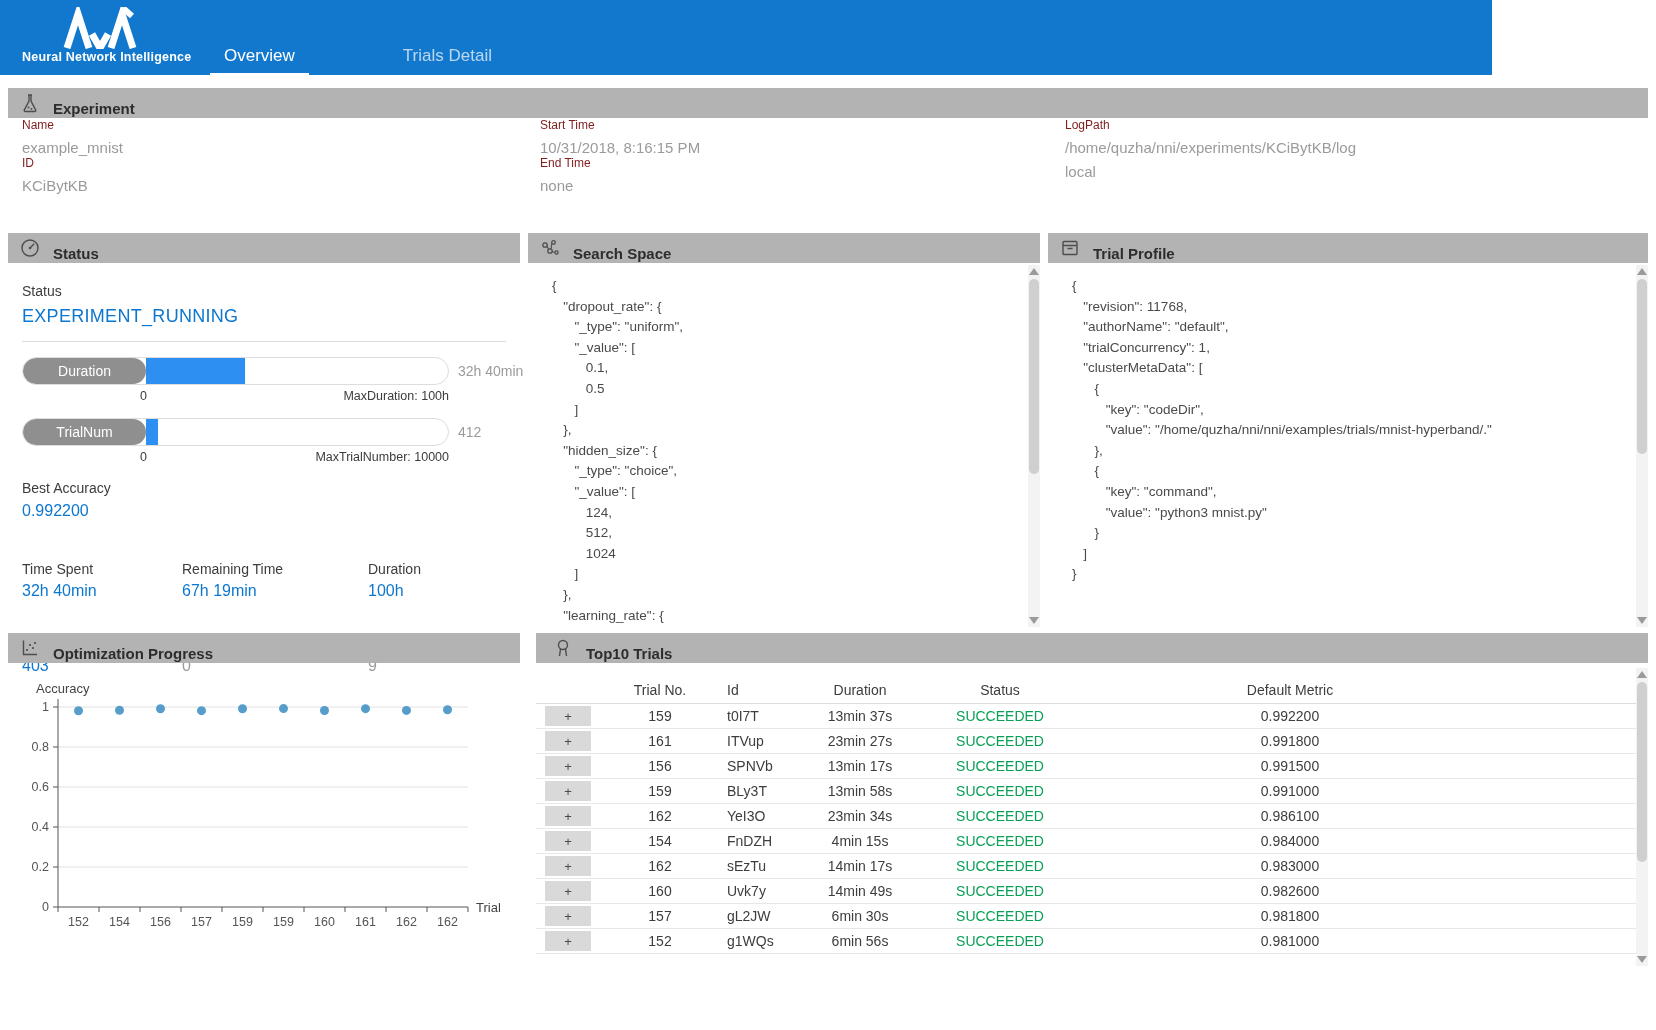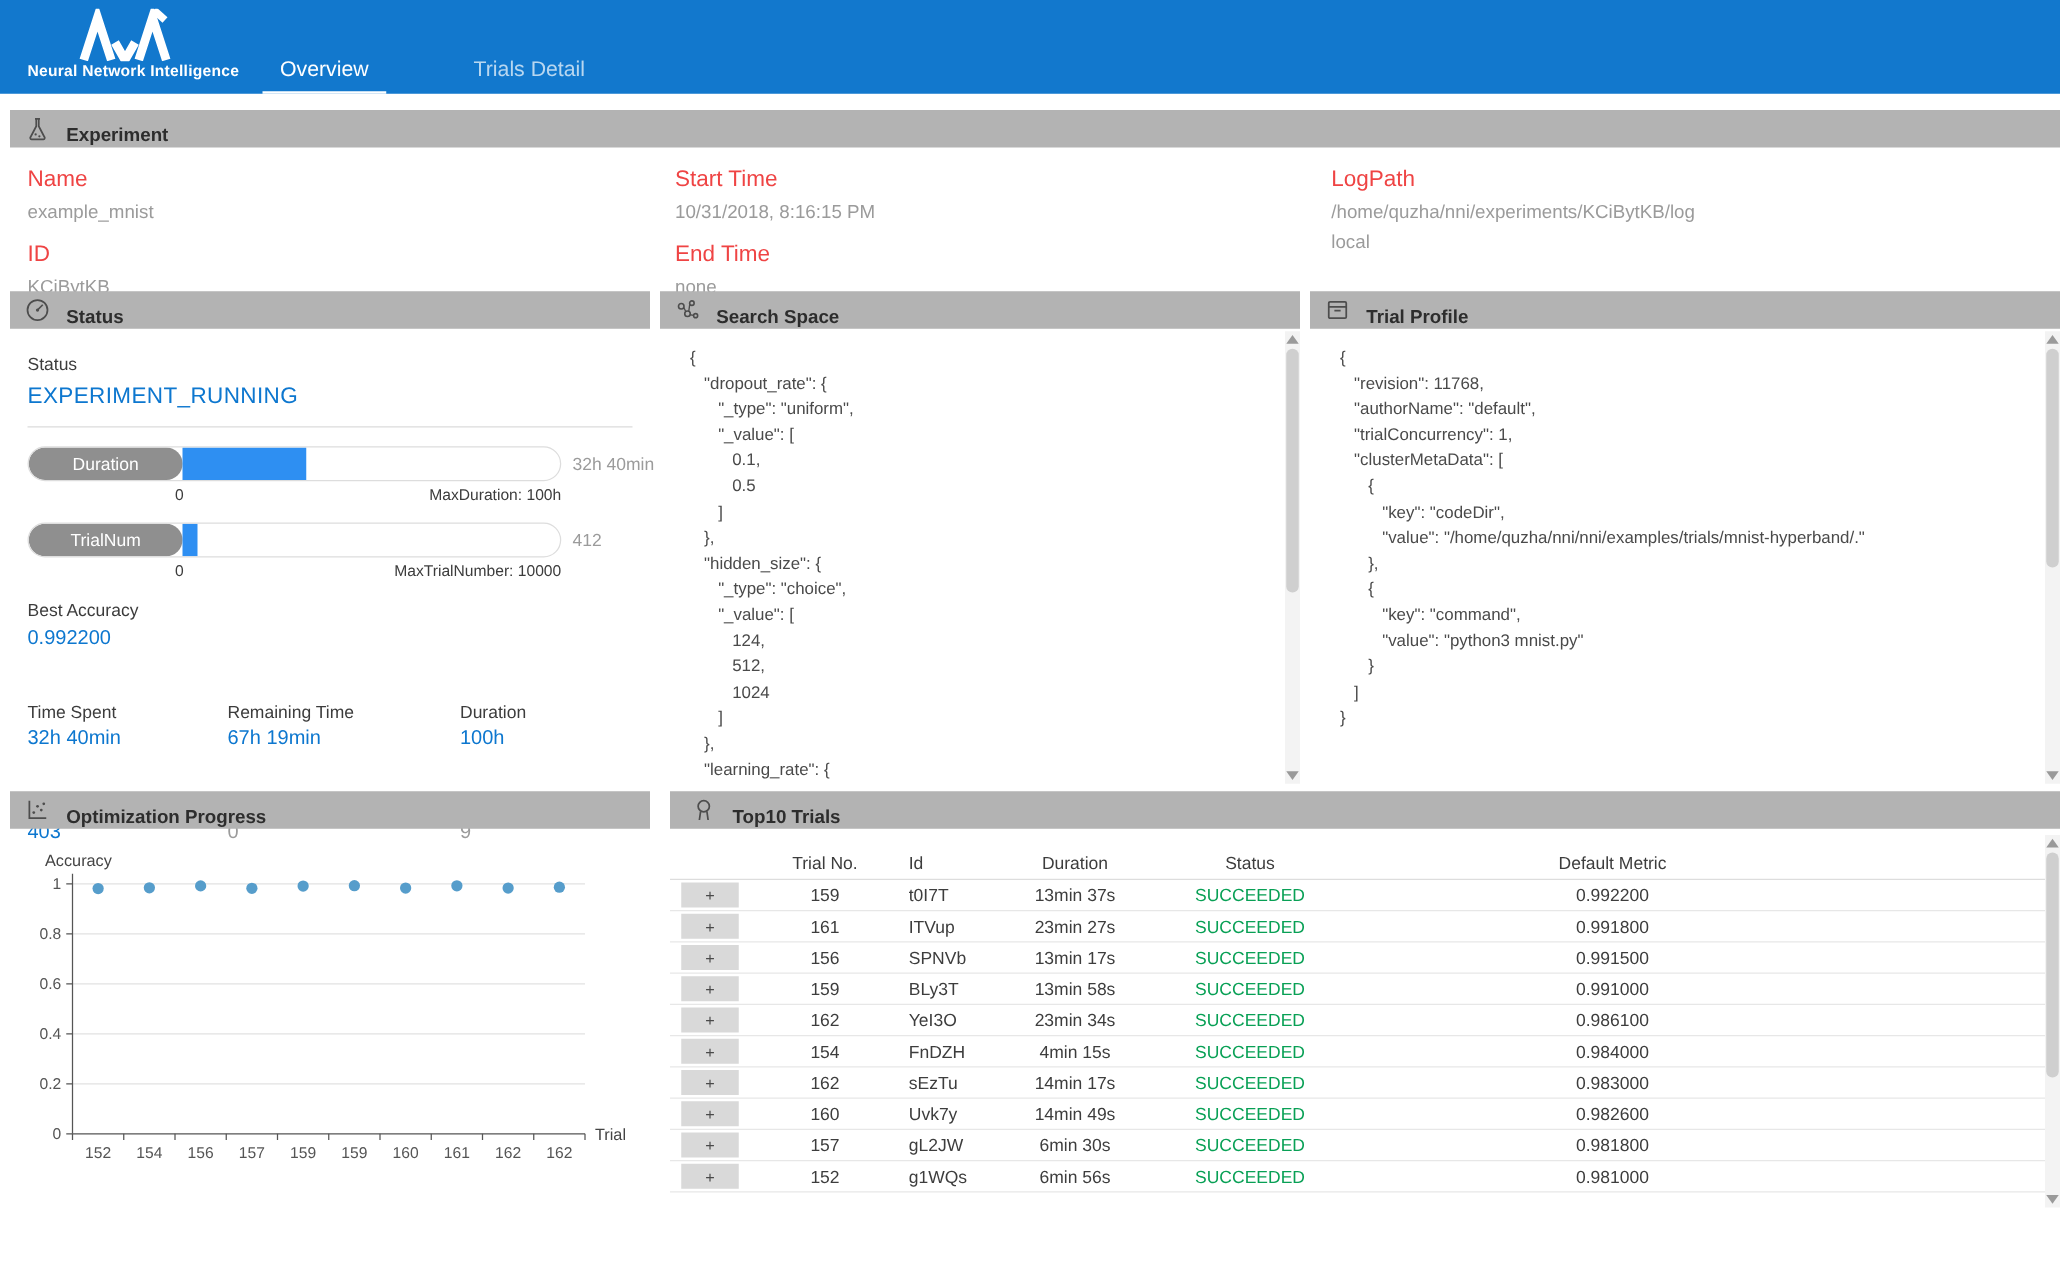--- a/index.html
+++ b/index.html
@@ -7,7 +7,7 @@
   #app{position:relative;width:1656px;height:1030px;overflow:hidden;background:#fff;}
 
   
-  .topbar{position:absolute;left:0;top:0;width:1648px;height:75px;background:var(--c-header_blue,#1278cd);}
+  .topbar{position:absolute;left:0;top:0;width:1492px;height:75px;background:var(--c-header_blue,#1278cd);}
   .logo-block{position:absolute;left:22px;top:4px;width:160px;text-align:center;color:#fff;}
   .logo-block svg{display:block;margin:3px auto 1px;}
   .brand{font-size:12.5px;font-weight:700;letter-spacing:.2px;white-space:nowrap;}

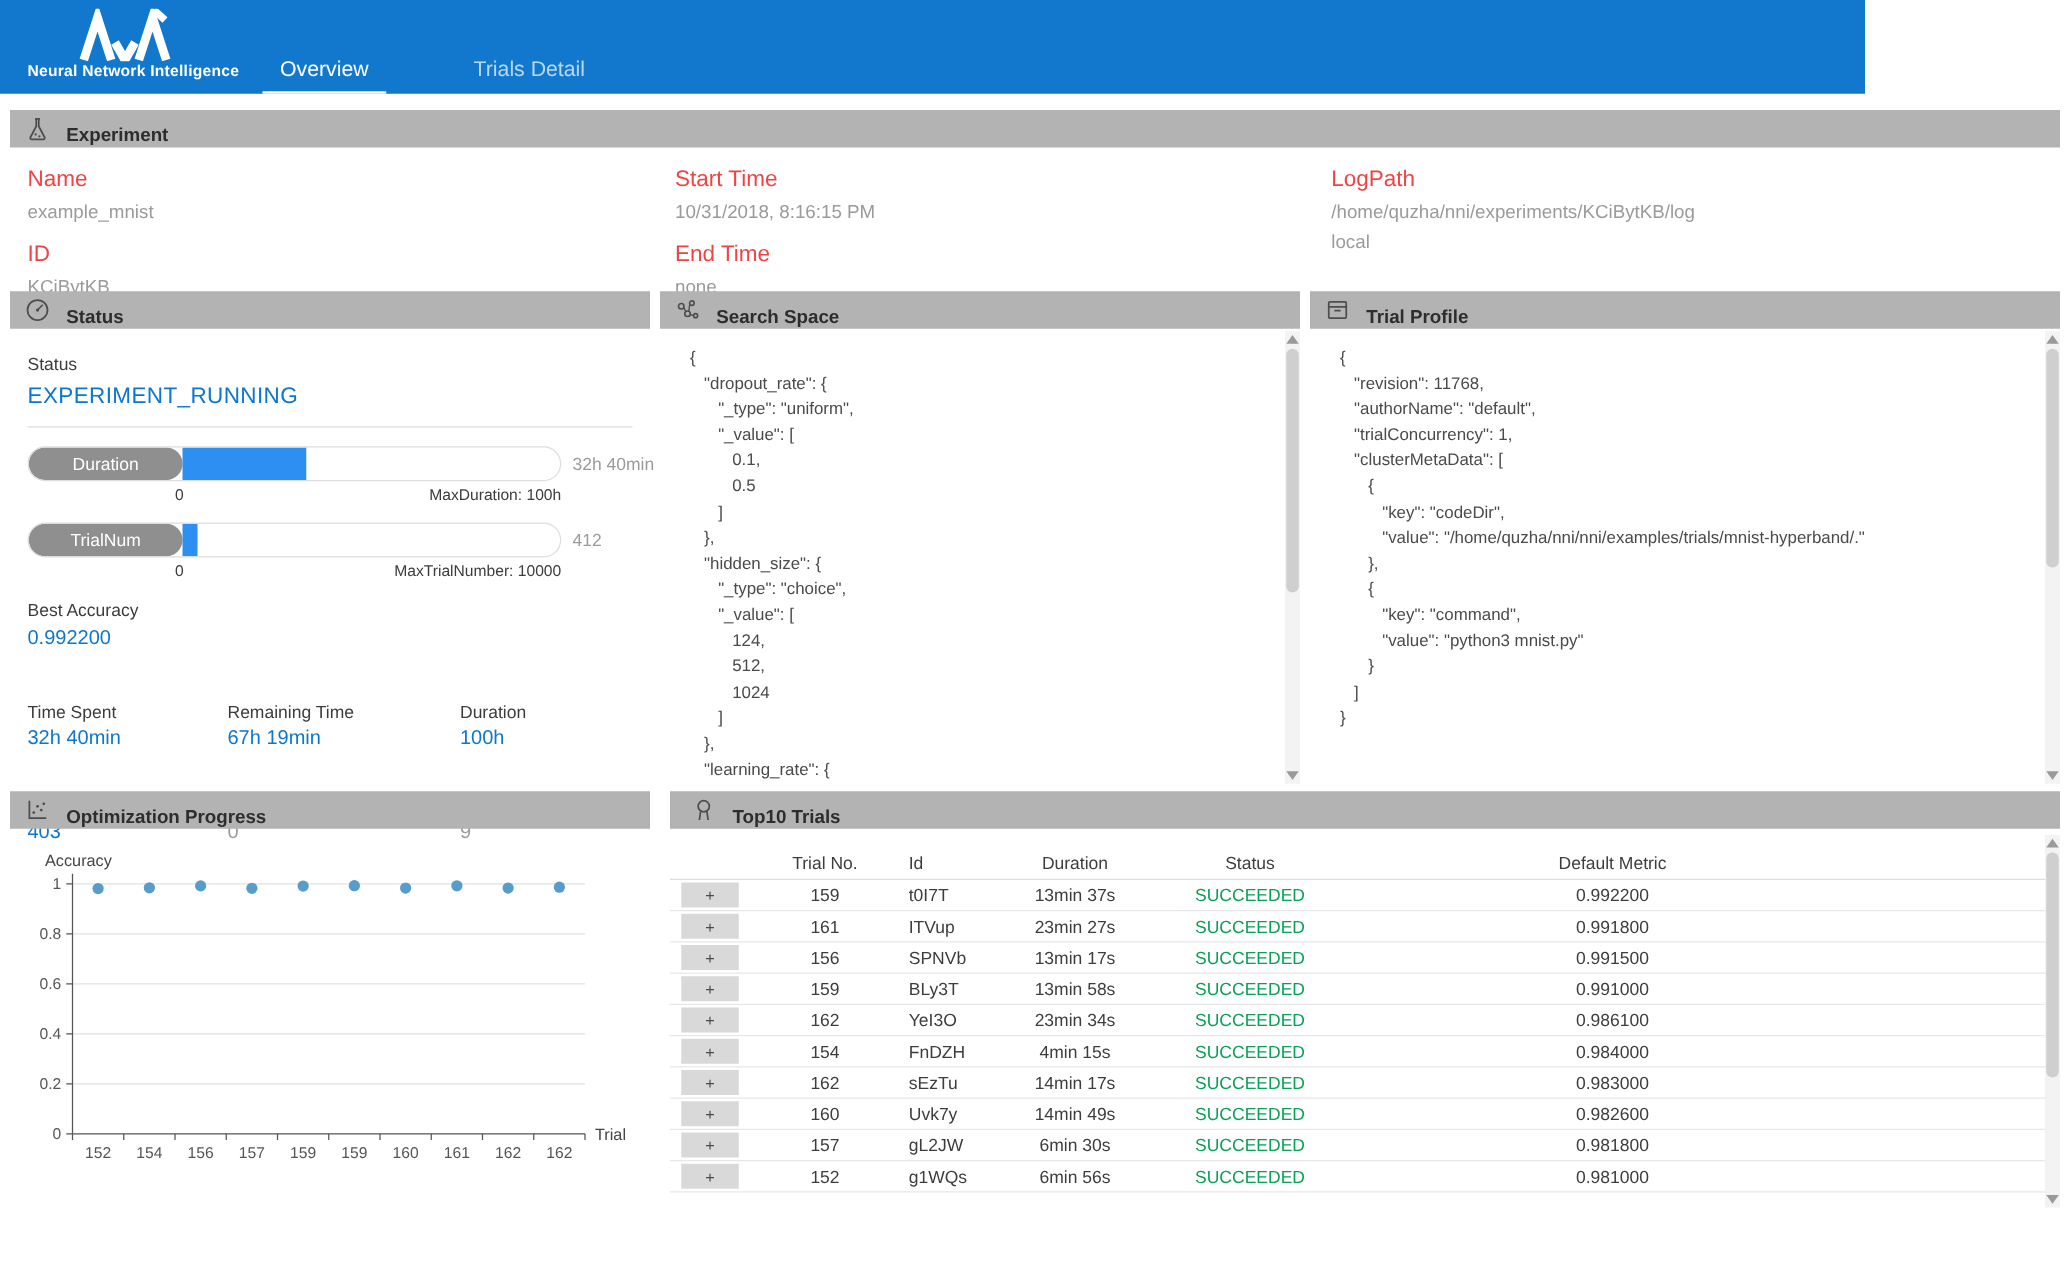--- a/index.html
+++ b/index.html
@@ -11,7 +11,7 @@
   .logo-block{position:absolute;left:22px;top:4px;width:160px;text-align:center;color:#fff;}
   .logo-block svg{display:block;margin:3px auto 1px;}
   .brand{font-size:12.5px;font-weight:700;letter-spacing:.2px;white-space:nowrap;}
-  .tabs{position:absolute;left:210px;top:0;height:75px;display:flex;align-items:flex-end;gap:56px;padding-bottom:11px;}
+  .tabs{position:absolute;left:210px;top:0;height:75px;display:flex;align-items:flex-end;gap:80px;padding-bottom:11px;}
   .tab{font-size:17px;color:rgba(255,255,255,.70);padding:0 14px 7px;cursor:pointer;border-bottom:2px solid transparent;}
   .tab.active{color:#fff;border-bottom-color:#fff;}
 

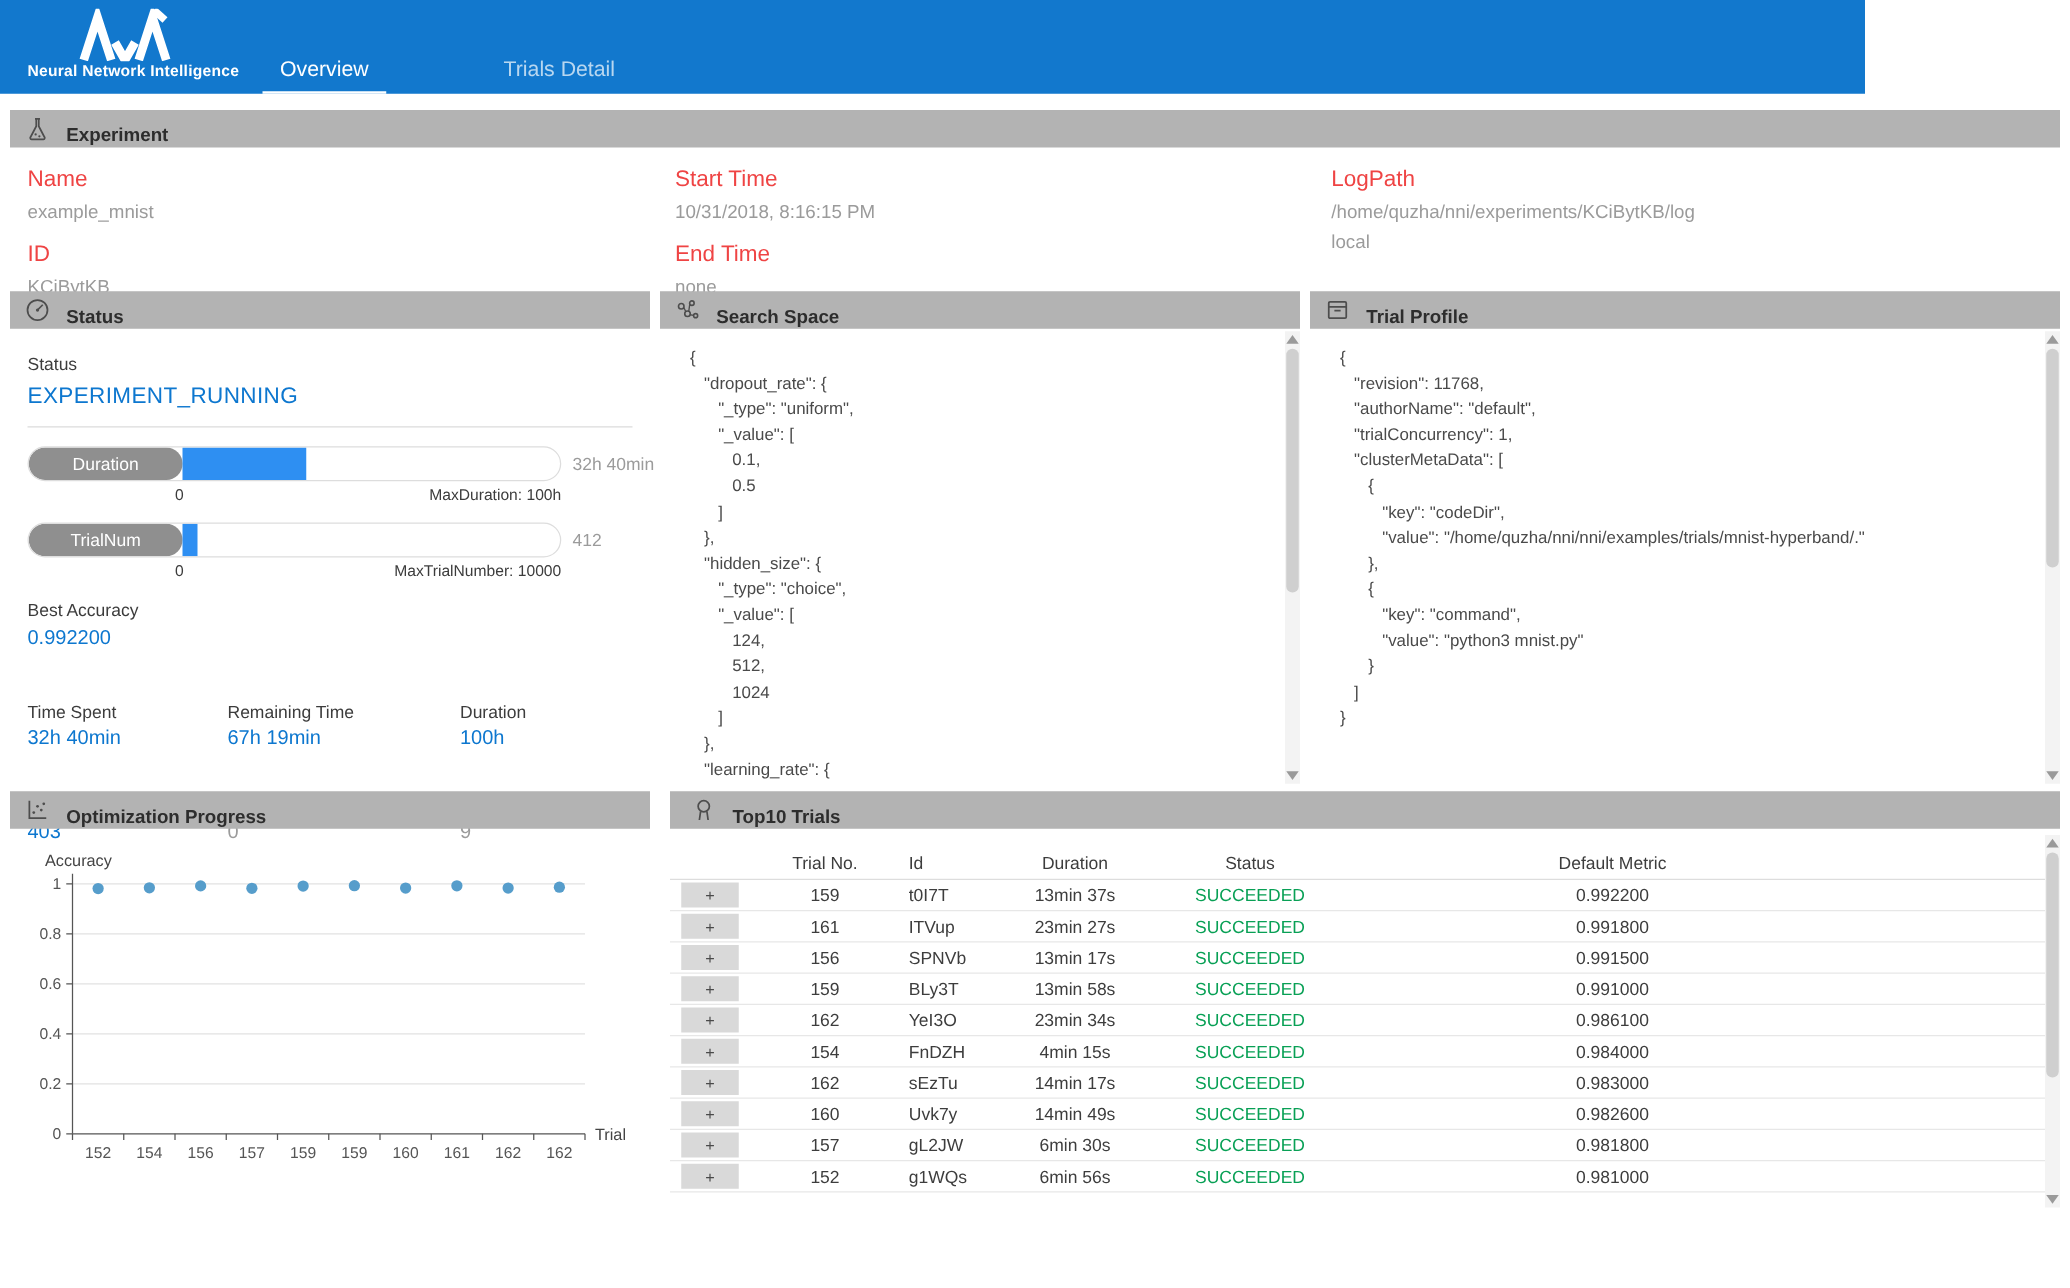--- a/index.html
+++ b/index.html
@@ -22,7 +22,7 @@
 
   
   .exp-info{position:absolute;left:8px;top:118px;width:1640px;height:113px;display:grid;grid-template-columns:518px 525px auto;padding-left:14px;box-sizing:border-box;}
-  .exp-label{font-size:18px;color:#ef4444;margin-top:15px;}
+  .exp-label{font-size:12px;color:#7f1d1d;}
   .exp-value{font-size:15px;color:var(--c-muted_text,#9b9b9b);margin-top:7px;}
 
   

